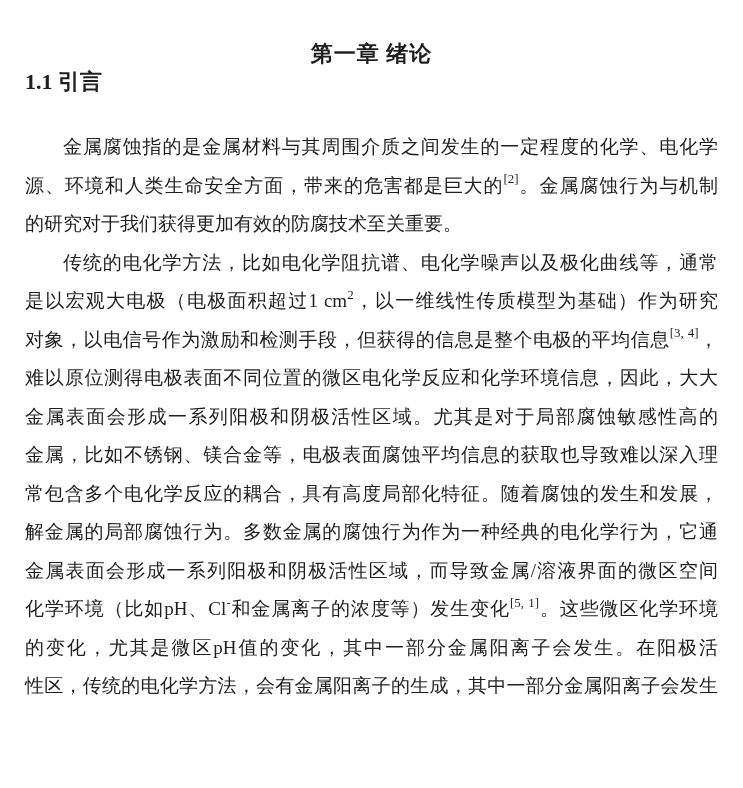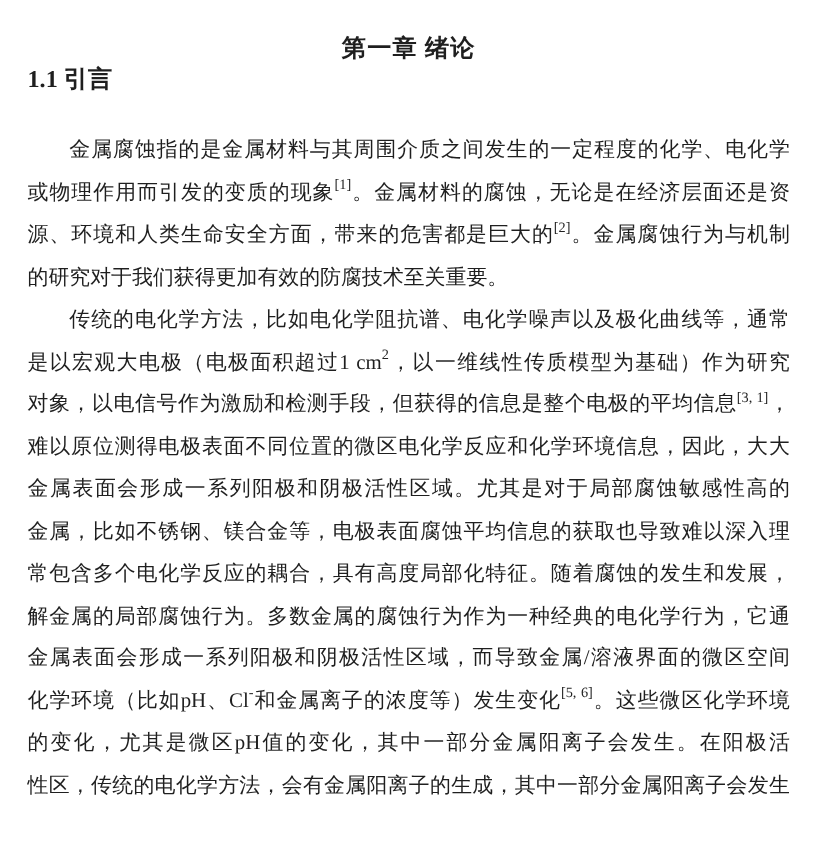--- a/index.html
+++ b/index.html
@@ -22,6 +22,7 @@
     font-size: 22px;
     font-weight: bold;
     letter-spacing: 1px;
+    margin-top: 10px;
   }
   .section-heading {
     height: 28px;

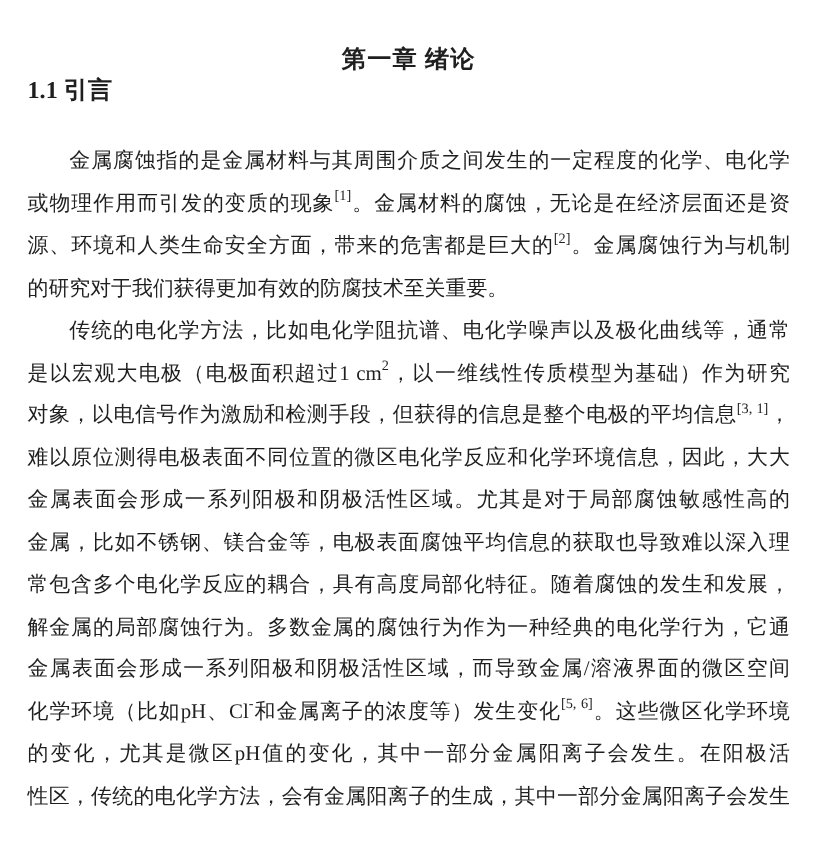--- a/index.html
+++ b/index.html
@@ -66,7 +66,6 @@
   <div class="document-body">
       <div class="paragraph">
         <div class="line indent just">金属腐蚀指的是金属材料与其周围介质之间发生的一定程度的化学、电化学</div>
-        <div class="line just">或物理作用而引发的变质的现象<sup class="sup">[1]</sup>。金属材料的腐蚀，无论是在经济层面还是资</div>
         <div class="line just">源、环境和人类生命安全方面，带来的危害都是巨大的<sup class="sup">[2]</sup>。金属腐蚀行为与机制</div>
         <div class="line">的研究对于我们获得更加有效的防腐技术至关重要。</div>
       </div>

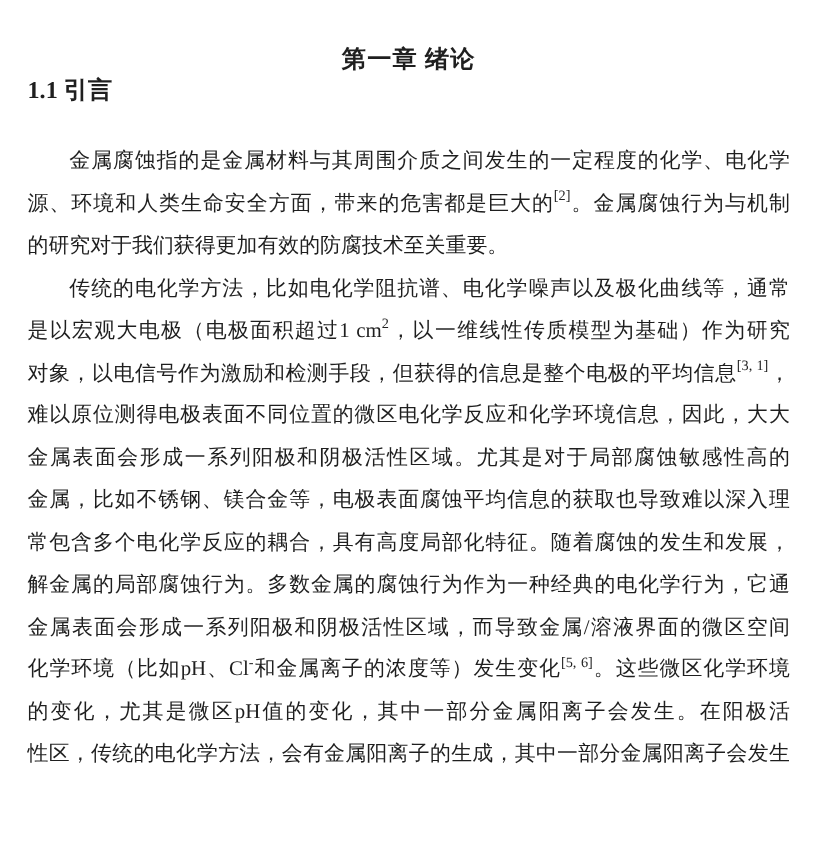--- a/index.html
+++ b/index.html
@@ -72,7 +72,7 @@
       <div class="paragraph">
         <div class="line indent just">传统的电化学方法，比如电化学阻抗谱、电化学噪声以及极化曲线等，通常</div>
         <div class="line just">是以宏观大电极（电极面积超过1 cm<sup class="sup">2</sup>，以一维线性传质模型为基础）作为研究</div>
-        <div class="line just">对象，以电信号作为激励和检测手段，但获得的信息是整个电极的平均信息<sup class="sup">[3, 1]</sup>，</div>
+        <div class="line just">对象，以电信号作为激励和检测手段，但获得的信息是整个电极的平均信息<sup class="sup">[3, 4]</sup>，</div>
         <div class="line just">难以原位测得电极表面不同位置的微区电化学反应和化学环境信息，因此，大大</div>
         <div class="line just">金属表面会形成一系列阳极和阴极活性区域。尤其是对于局部腐蚀敏感性高的</div>
         <div class="line just">金属，比如不锈钢、镁合金等，电极表面腐蚀平均信息的获取也导致难以深入理</div>

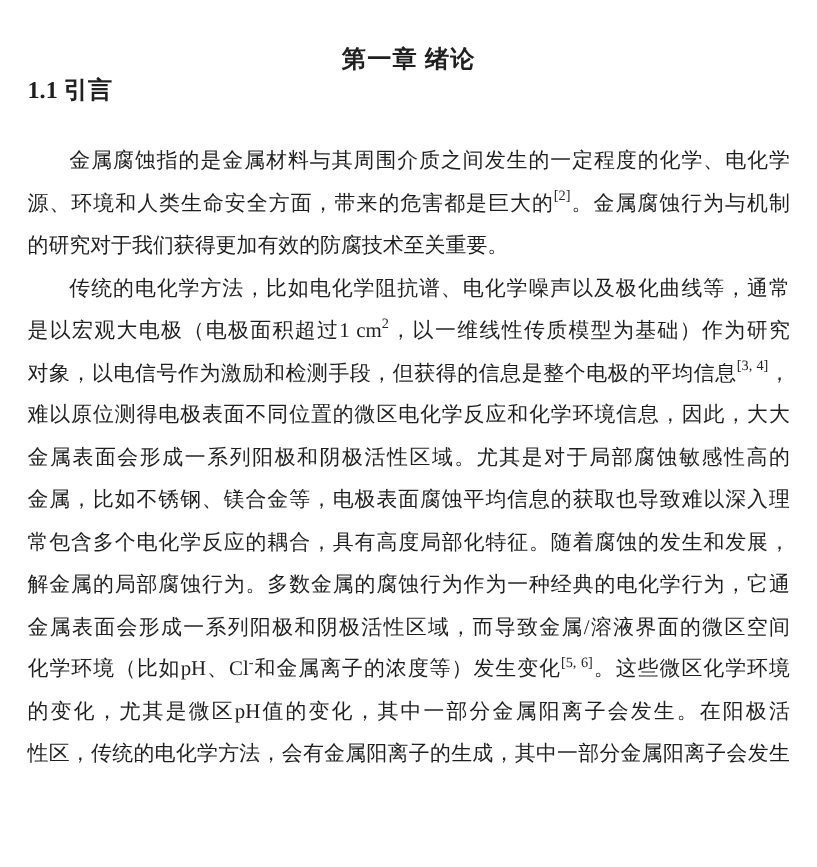--- a/index.html
+++ b/index.html
@@ -79,7 +79,7 @@
         <div class="line just">常包含多个电化学反应的耦合，具有高度局部化特征。随着腐蚀的发生和发展，</div>
         <div class="line just">解金属的局部腐蚀行为。多数金属的腐蚀行为作为一种经典的电化学行为，它通</div>
         <div class="line just">金属表面会形成一系列阳极和阴极活性区域，而导致金属/溶液界面的微区空间</div>
-        <div class="line just">化学环境（比如pH、Cl<sup class="sup">-</sup>和金属离子的浓度等）发生变化<sup class="sup">[5, 6]</sup>。这些微区化学环境</div>
+        <div class="line just">化学环境（比如pH、Cl<sup class="sup">-</sup>和金属离子的浓度等）发生变化<sup class="sup">[5, 1]</sup>。这些微区化学环境</div>
         <div class="line just">的变化，尤其是微区pH值的变化，其中一部分金属阳离子会发生。在阳极活</div>
         <div class="line just">性区，传统的电化学方法，会有金属阳离子的生成，其中一部分金属阳离子会发生</div>
       </div>

